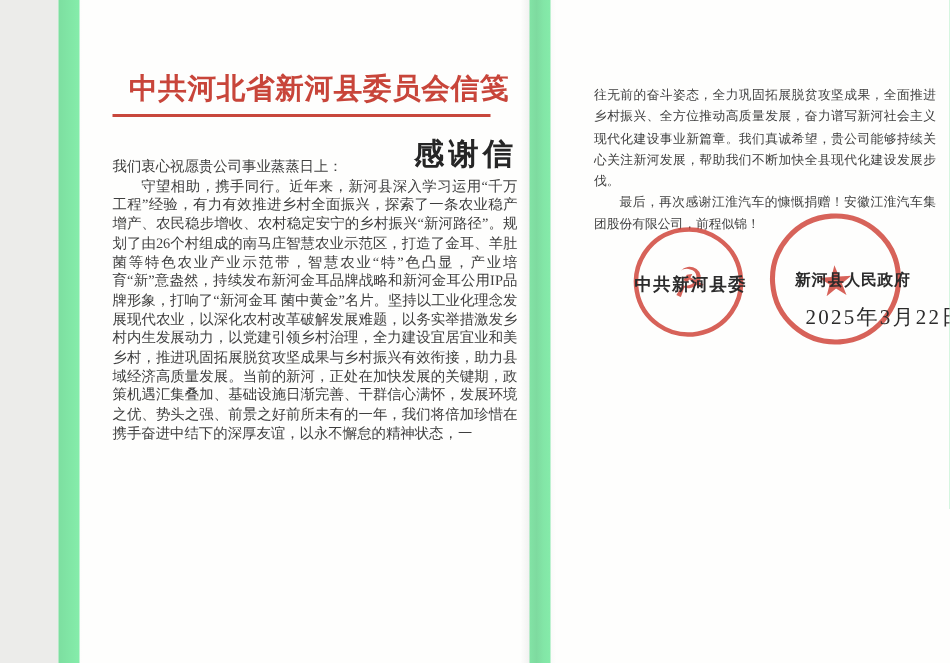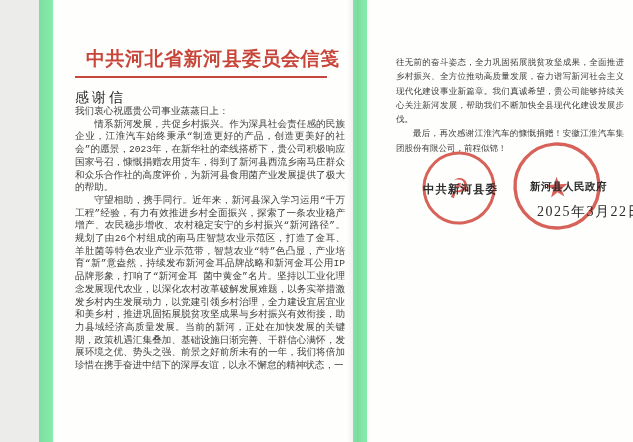--- a/index.html
+++ b/index.html
@@ -42,7 +42,7 @@
     font-size:9.6px; line-height:12.7px; text-align:justify;
     color:#3e3e3e;
   }
-  .body1 p, .body2 p { margin:0;font-family:Liberation Mono, monospace; }
+  .body1 p, .body2 p { margin:0; }
   .indent { text-indent:2em; }
   .footer1 {
     position:absolute; left:36px; top:390px; width:232px;

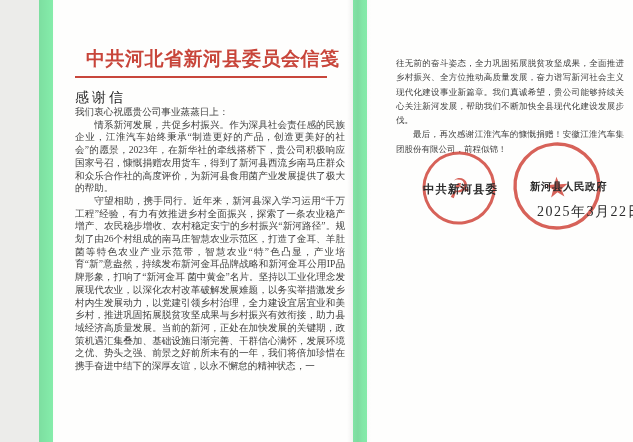--- a/index.html
+++ b/index.html
@@ -34,8 +34,8 @@
   }
   .lh-rule { margin-top:4px; height:2px; width:252px; background:#c8473c; }
   .doc-title {
-    margin-top:11px; text-align:left;
-    font-size:14px; font-weight:normal; letter-spacing:3px; color:#262626;
+    margin-top:11px; text-align:right;
+    font-size:20px; font-weight:bold; letter-spacing:3px; color:#262626;
   }
   .body1 {
     position:absolute; left:36px; top:106px; width:270px;

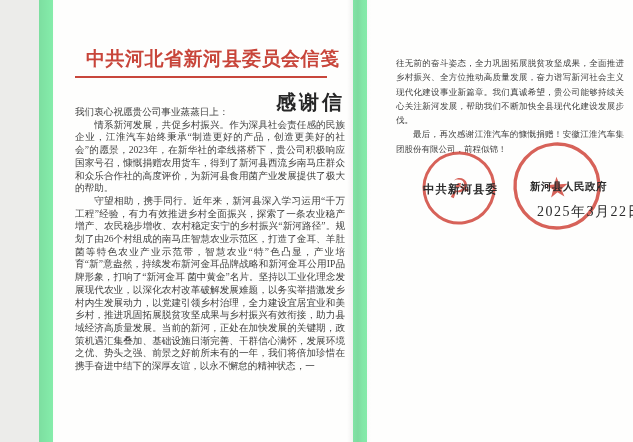--- a/index.html
+++ b/index.html
@@ -93,7 +93,6 @@
 
   <div class="body1">
     <p>我们衷心祝愿贵公司事业蒸蒸日上：</p>
-    <p class="indent">情系新河发展，共促乡村振兴。作为深具社会责任感的民族企业，江淮汽车始终秉承“制造更好的产品，创造更美好的社会”的愿景，2023年，在新华社的牵线搭桥下，贵公司积极响应国家号召，慷慨捐赠农用货车，得到了新河县西流乡南马庄群众和众乐合作社的高度评价，为新河县食用菌产业发展提供了极大的帮助。</p>
     <p class="indent">守望相助，携手同行。近年来，新河县深入学习运用“千万工程”经验，有力有效推进乡村全面振兴，探索了一条农业稳产增产、农民稳步增收、农村稳定安宁的乡村振兴“新河路径”。规划了由26个村组成的南马庄智慧农业示范区，打造了金耳、羊肚菌等特色农业产业示范带，智慧农业“特”色凸显，产业培育“新”意盎然，持续发布新河金耳品牌战略和新河金耳公用IP品牌形象，打响了“新河金耳 菌中黄金”名片。坚持以工业化理念发展现代农业，以深化农村改革破解发展难题，以务实举措激发乡村内生发展动力，以党建引领乡村治理，全力建设宜居宜业和美乡村，推进巩固拓展脱贫攻坚成果与乡村振兴有效衔接，助力县域经济高质量发展。当前的新河，正处在加快发展的关键期，政策机遇汇集叠加、基础设施日渐完善、干群信心满怀，发展环境之优、势头之强、前景之好前所未有的一年，我们将倍加珍惜在携手奋进中结下的深厚友谊，以永不懈怠的精神状态，一</p>
   </div>
 

